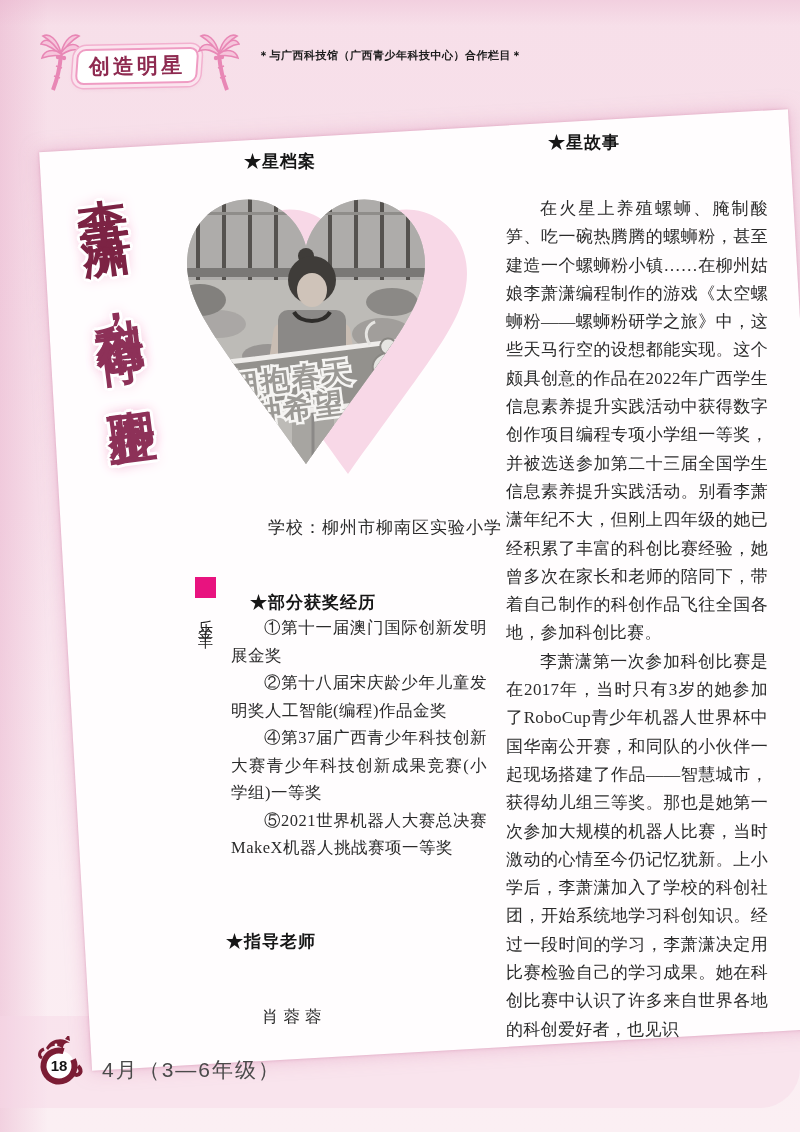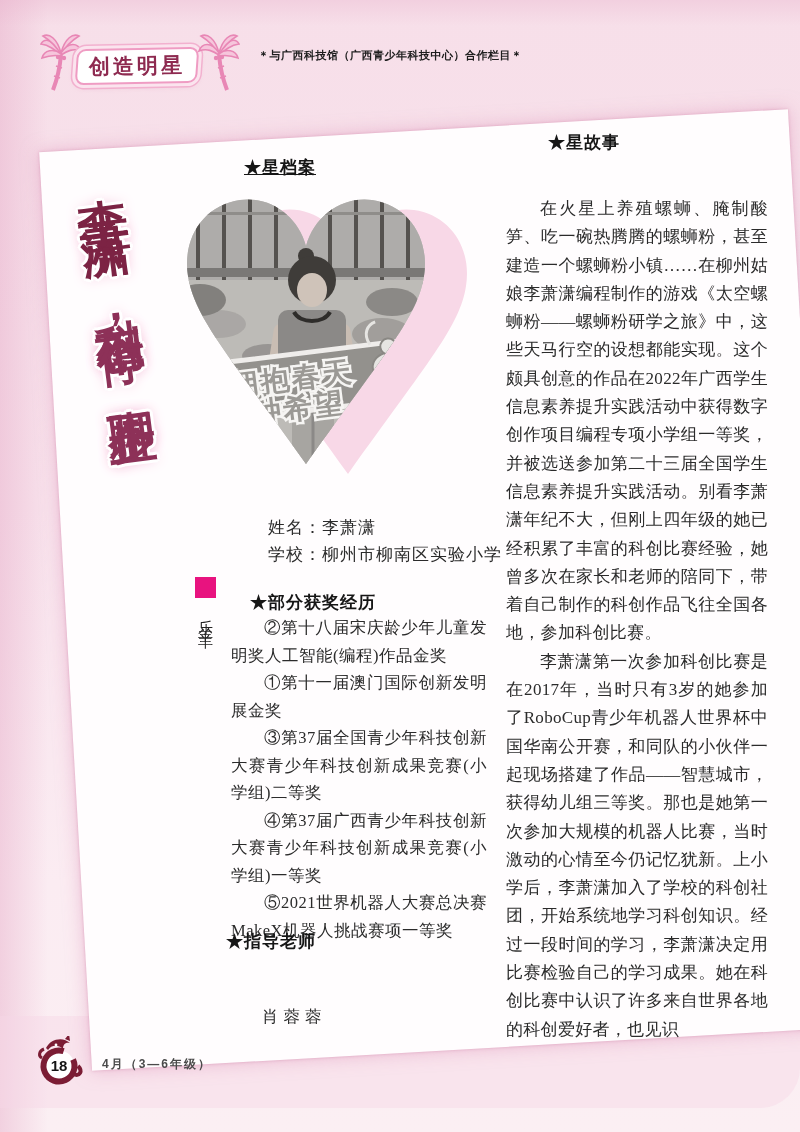--- a/index.html
+++ b/index.html
@@ -53,7 +53,7 @@
                 font-size:15px; letter-spacing:7px; color:#222; }
 
   .sec-h { position:absolute; font-weight:bold; font-size:17px; color:#161616; letter-spacing:1px; }
-  .h-profile { left:244px; top:156px;text-decoration:underline; }
+  .h-profile { left:244px; top:150px; }
   .h-awards  { left:242px; top:591px;margin-left:8px; }
   .h-teacher { left:226px; top:930px; }
   .h-story   { left:516px; top:131px;margin-left:32px; }

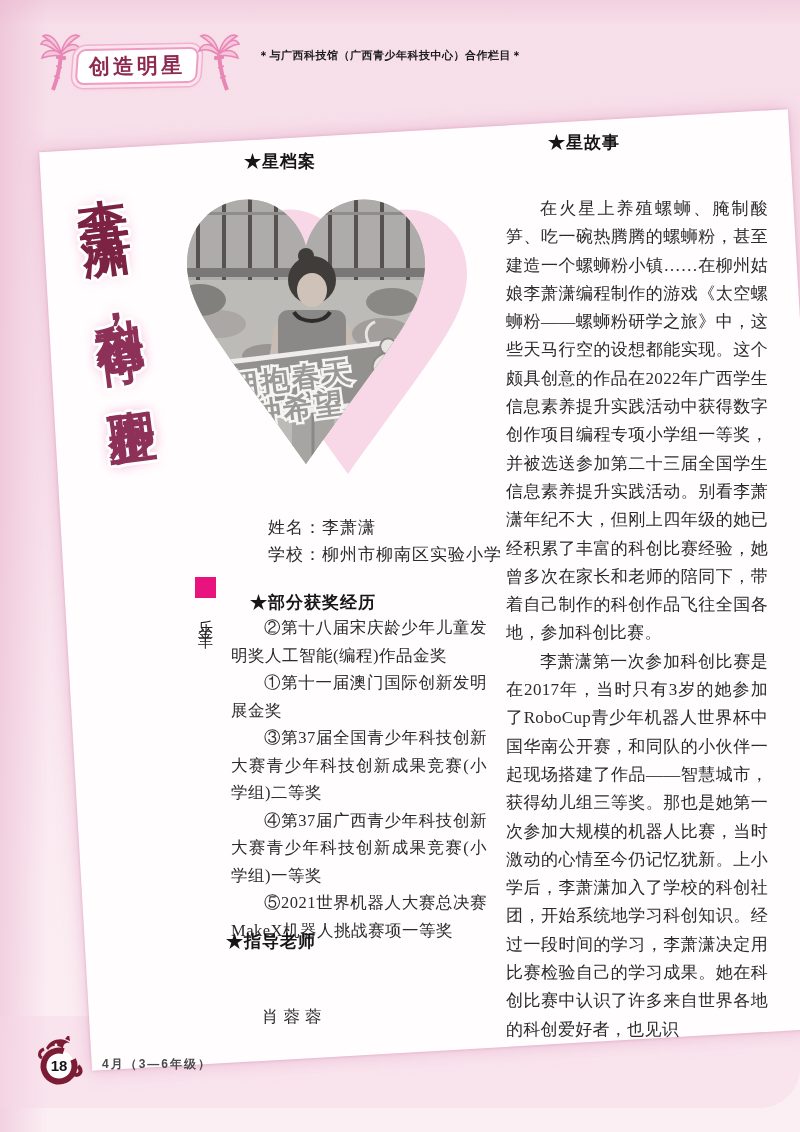--- a/index.html
+++ b/index.html
@@ -197,7 +197,6 @@
   </svg>
 
   <div class="profile-lines kai">
-    <p><span>姓名：</span><span>李萧潇</span></p>
     <p><span>学校：</span><span>柳州市柳南区实验小学</span></p>
   </div>
 

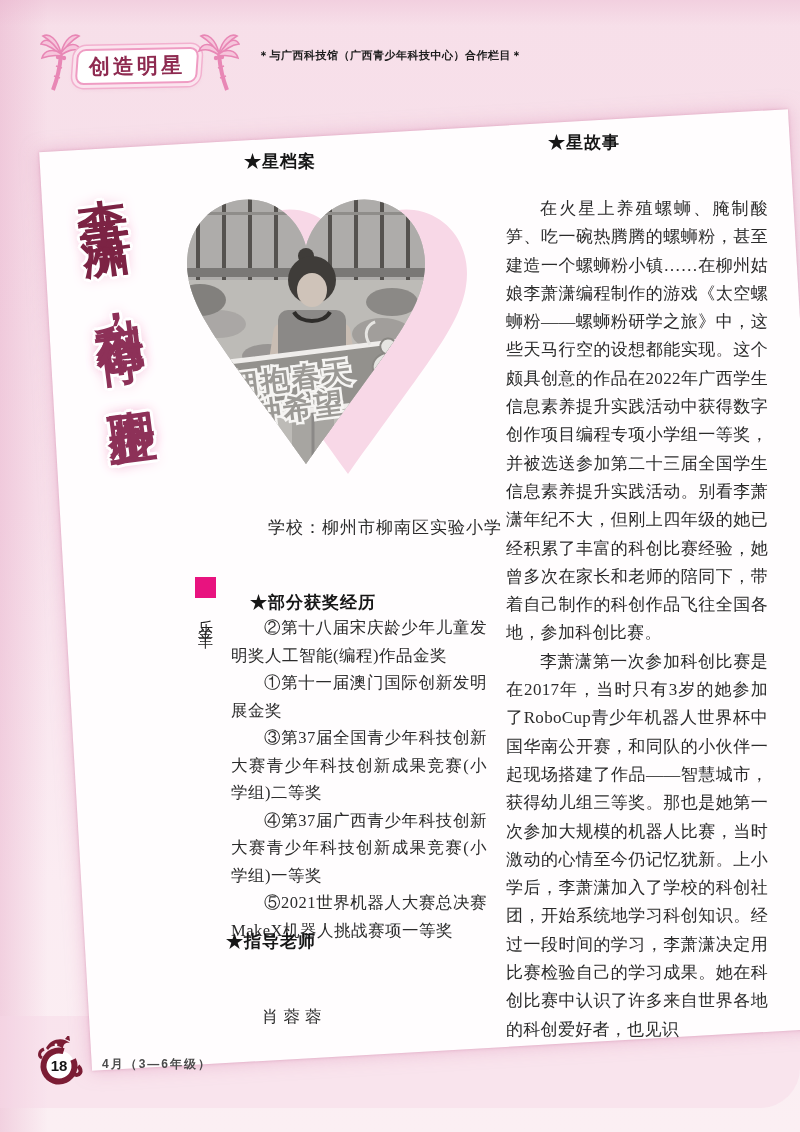--- a/index.html
+++ b/index.html
@@ -202,8 +202,8 @@
 
   <div class="sec-h h-awards">★部分获奖经历</div>
   <div class="awards kai">
+    <p>①第十一届澳门国际创新发明展金奖</p>
     <p>②第十八届宋庆龄少年儿童发明奖人工智能(编程)作品金奖</p>
-    <p>①第十一届澳门国际创新发明展金奖</p>
     <p>③第37届全国青少年科技创新大赛青少年科技创新成果竞赛(小学组)二等奖</p>
     <p>④第37届广西青少年科技创新大赛青少年科技创新成果竞赛(小学组)一等奖</p>
     <p>⑤2021世界机器人大赛总决赛MakeX机器人挑战赛项一等奖</p>

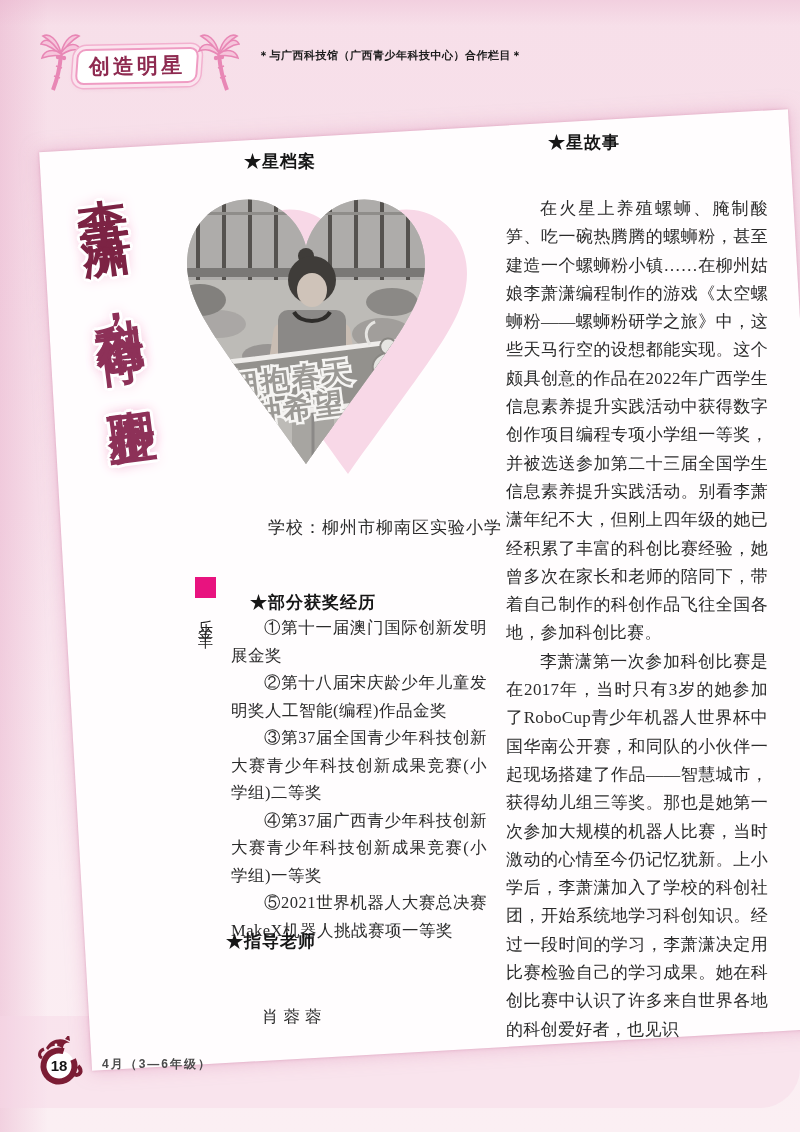--- a/index.html
+++ b/index.html
@@ -204,7 +204,6 @@
   <div class="awards kai">
     <p>①第十一届澳门国际创新发明展金奖</p>
     <p>②第十八届宋庆龄少年儿童发明奖人工智能(编程)作品金奖</p>
-    <p>③第37届全国青少年科技创新大赛青少年科技创新成果竞赛(小学组)二等奖</p>
     <p>④第37届广西青少年科技创新大赛青少年科技创新成果竞赛(小学组)一等奖</p>
     <p>⑤2021世界机器人大赛总决赛MakeX机器人挑战赛项一等奖</p>
   </div>

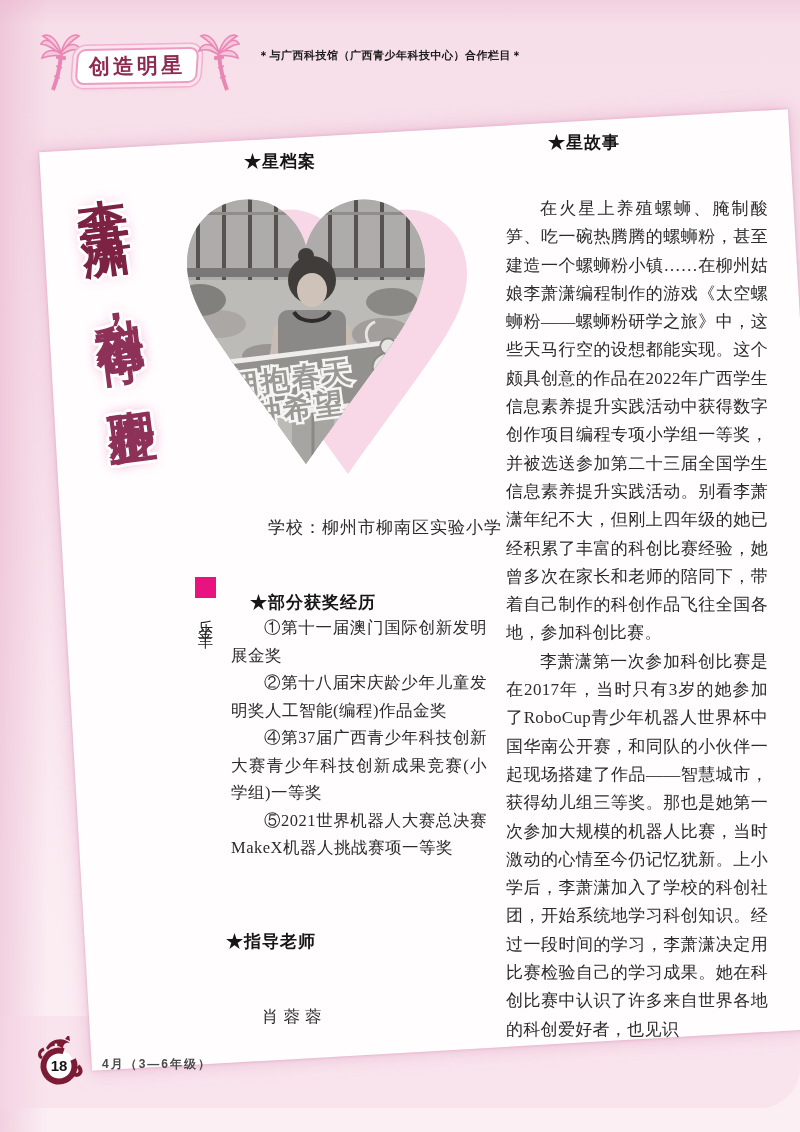--- a/index.html
+++ b/index.html
@@ -75,8 +75,8 @@
 
   
   .footer-dragon { position:absolute; left:32px; top:1036px; }
-  .issue { position:absolute; left:102px; top:1056px; font-size:12px; color:#4a4a4a;
-           letter-spacing:2px;font-weight:bold; }
+  .issue { position:absolute; left:102px; top:1056px; font-size:21px; color:#4a4a4a;
+           letter-spacing:2px; }
 </style>
 </head>
 <body>

